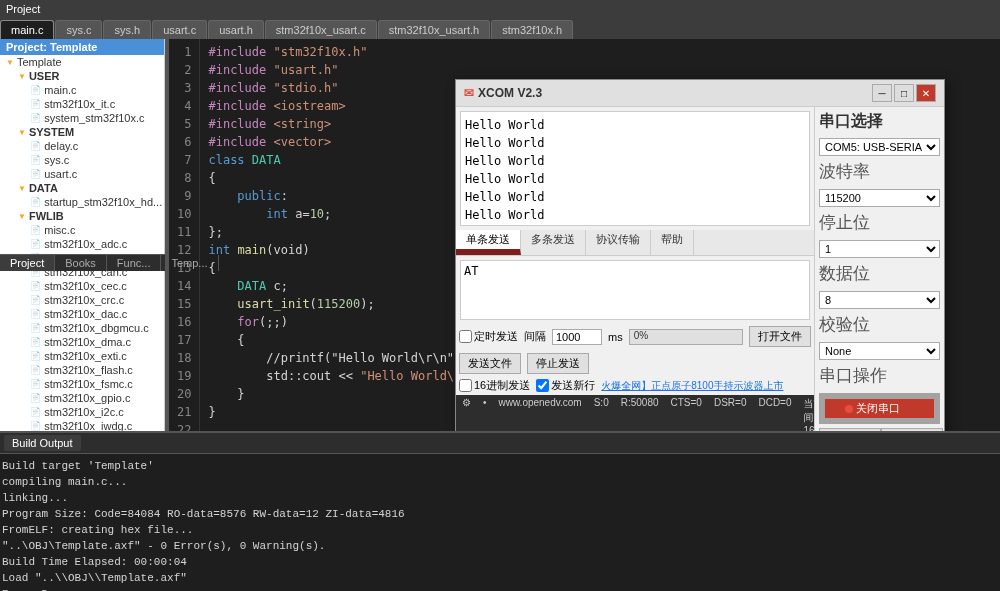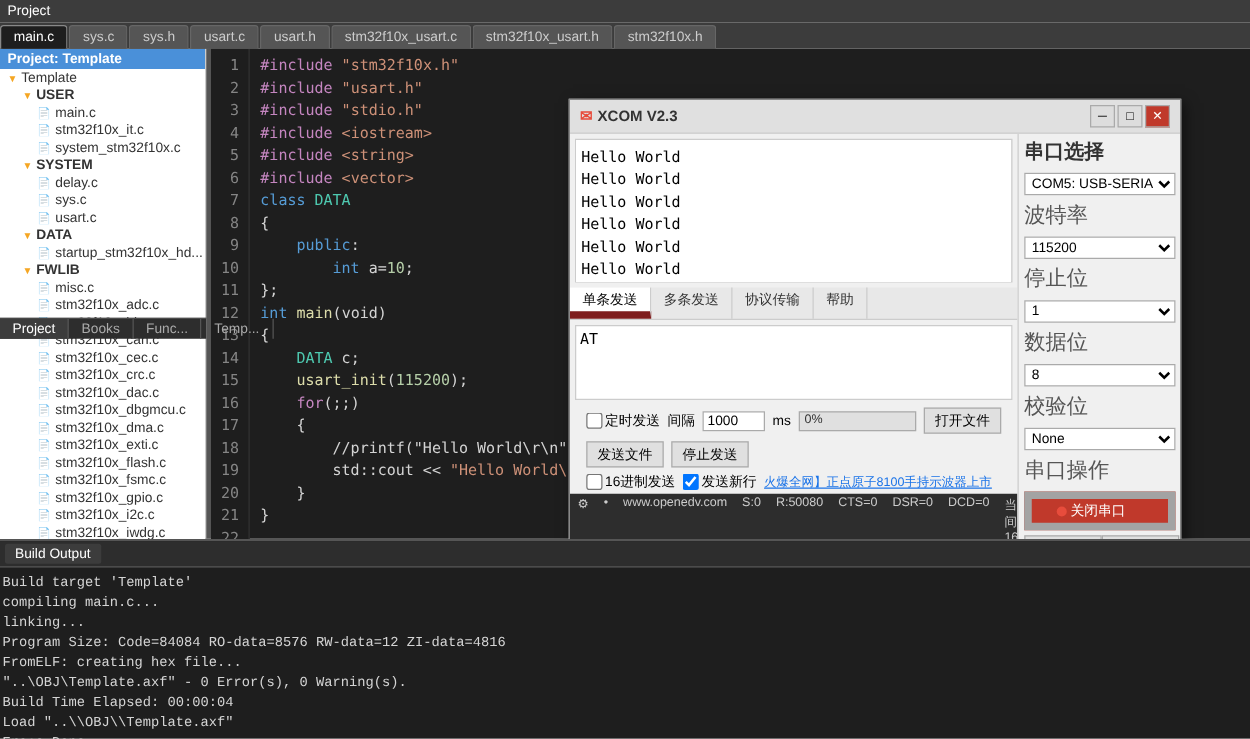--- a/index.html
+++ b/index.html
@@ -58,7 +58,7 @@
     .xcom-tab.active { background: #fff; color: #000; border-bottom: 6px solid #7f1d1d; }
     .xcom-input-area { margin: 4px; display: flex; flex-direction: column; gap: 2px; }
     .xcom-input-box { width: 100%; height: 60px; border: 1px solid #ccc; font-family: Consolas, monospace; font-size: 12px; padding: 3px; resize: none; background: #fff; }
-    .xcom-bottom-row { display: flex; align-items: center; gap: 6px; padding: 2px 13px; flex-wrap: wrap; font-size: 11px; }
+    .xcom-bottom-row { display: flex; align-items: center; gap: 6px; padding: 2px 3px; flex-wrap: wrap; font-size: 11px; }
     .xcom-checkbox { display: flex; align-items: center; gap: 2px; font-size: 11px; cursor: pointer; }
     .xcom-number-input { width: 50px; border: 1px solid #aaa; padding: 1px 3px; font-size: 11px; }
     .xcom-btn-sm { padding: 2px 8px; background: #e0e0e0; border: 1px solid #aaa; font-size: 11px; cursor: pointer; white-space: nowrap; }

